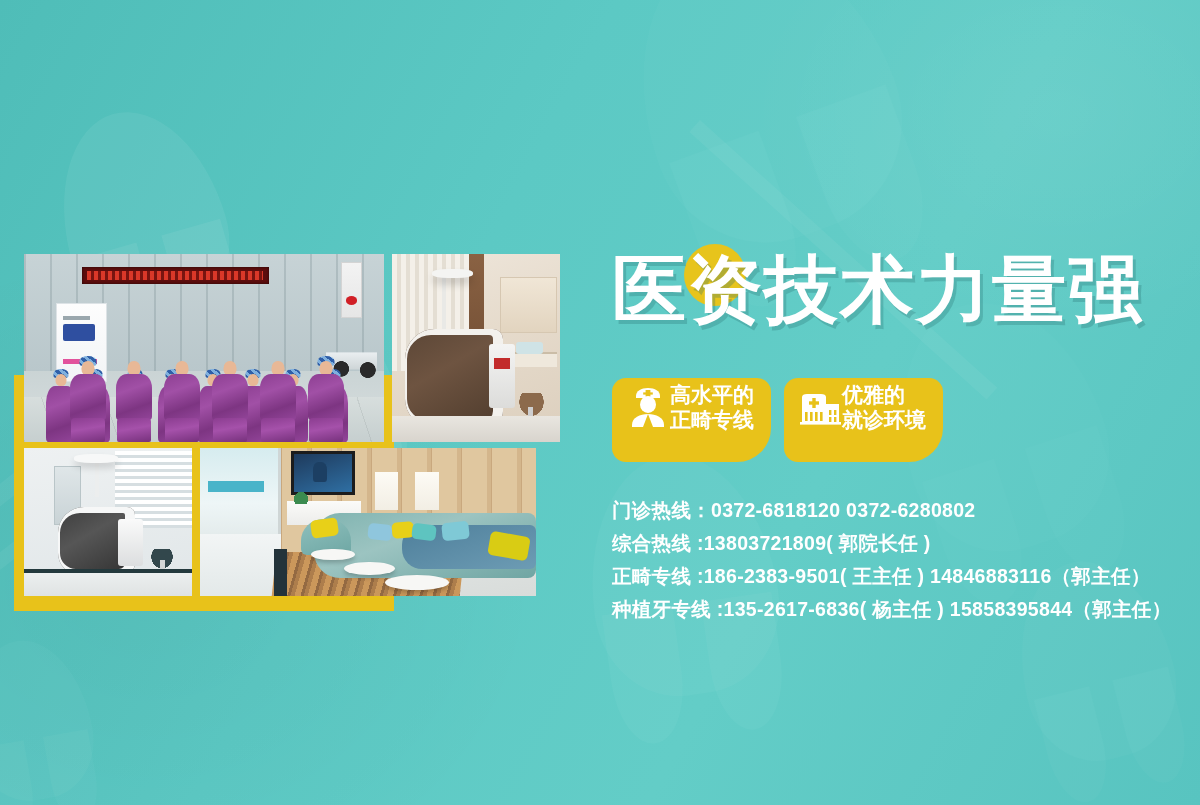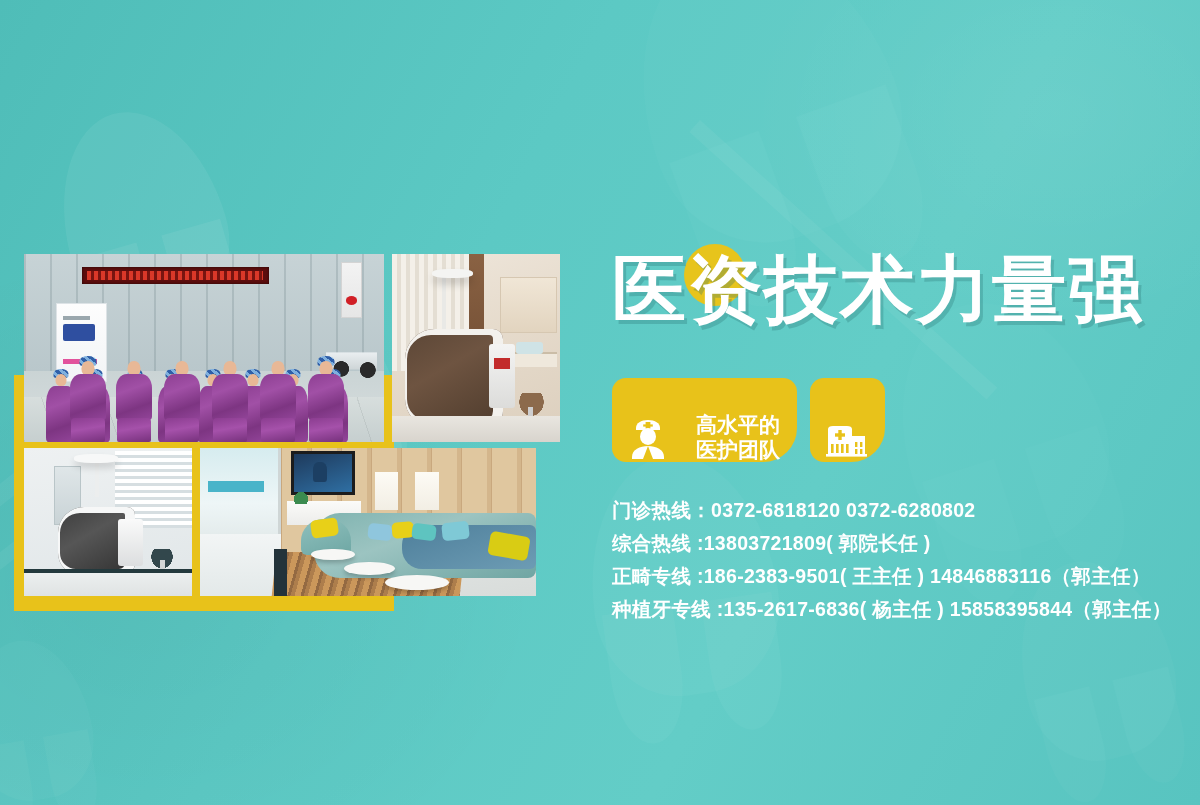--- a/index.html
+++ b/index.html
@@ -270,12 +270,12 @@
 
   #badges { display:flex; gap:13px; margin-top:26px; }
   .badge {
-    display:flex; align-items:flex-end;
+    display:flex; align-items:flex-start;
     background:#e8c21a;
     height:84px;
-    padding:17px 17px 0 14px;
+    padding:4px 17px 0 14px;
     border-radius:14px 14px 34px 14px;
-    gap:26px;
+    gap:0;
   }
   .badge .bicon { flex:0 0 auto; width:44px; height:48px; display:flex; align-items:center; justify-content:center; }
   .badge .btext {

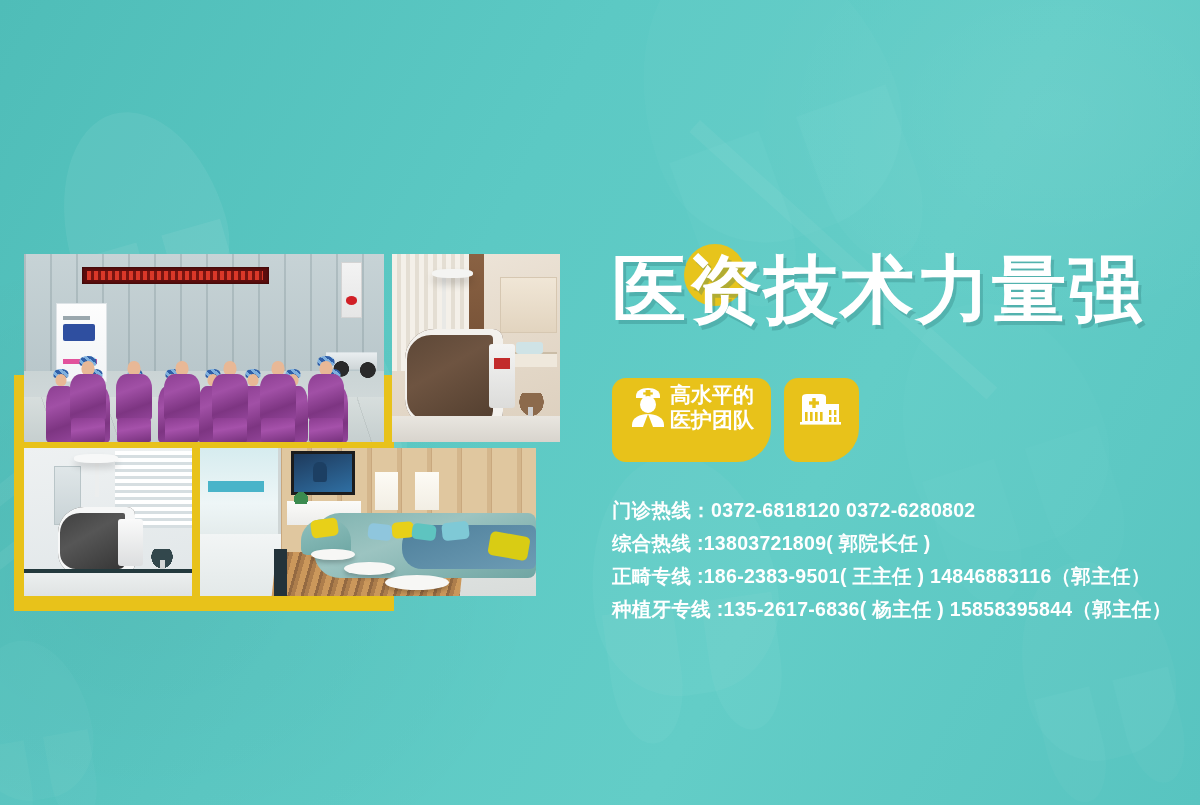--- a/index.html
+++ b/index.html
@@ -506,6 +506,10 @@
             <rect x="36" y="31" width="2.4" height="5" fill="#e8c21a"></rect>
           </svg>
         </span>
+        <span class="btext">
+          <span>优雅的</span><br>
+          <span>就诊环境</span>
+        </span>
       </div>
     </div>
 

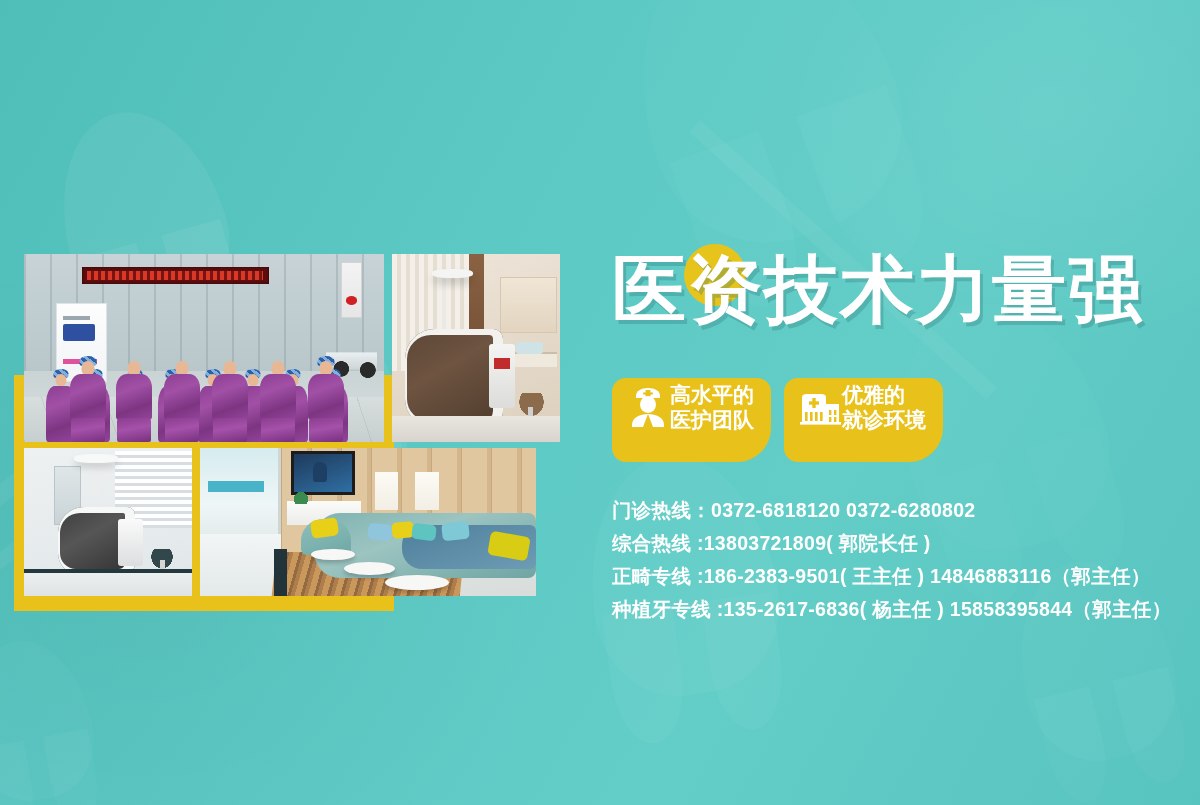--- a/index.html
+++ b/index.html
@@ -483,7 +483,7 @@
         </span>
         <span class="btext">
           <span>高水平的</span><br>
-          <span>医护团队</span>
+          <span>正畸专线</span>
         </span>
       </div>
 

